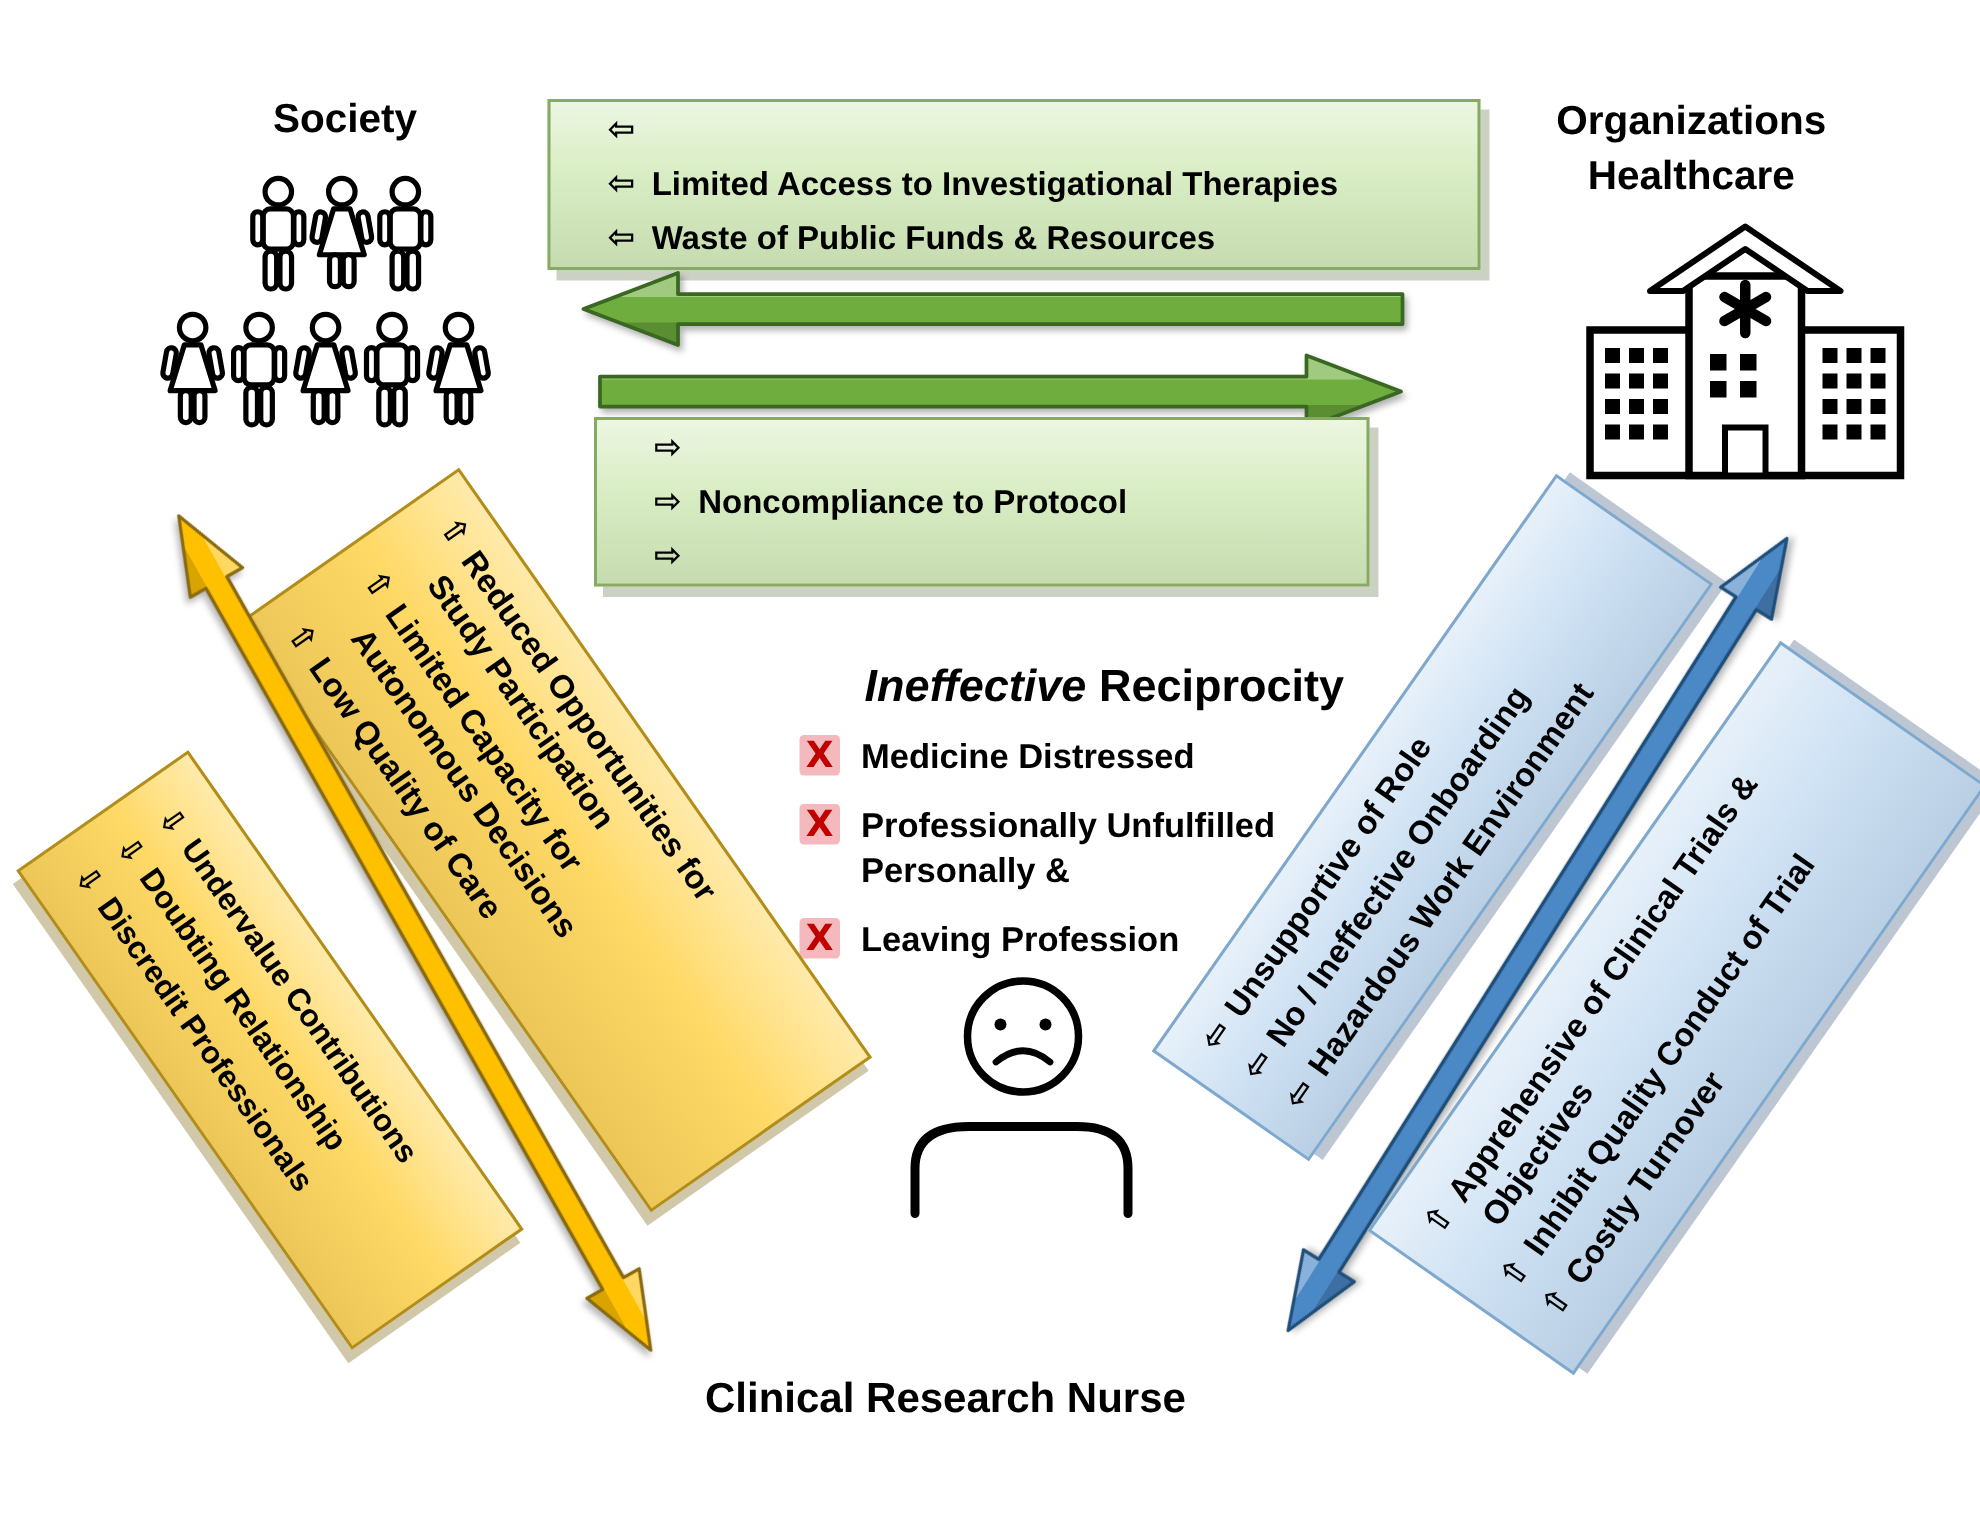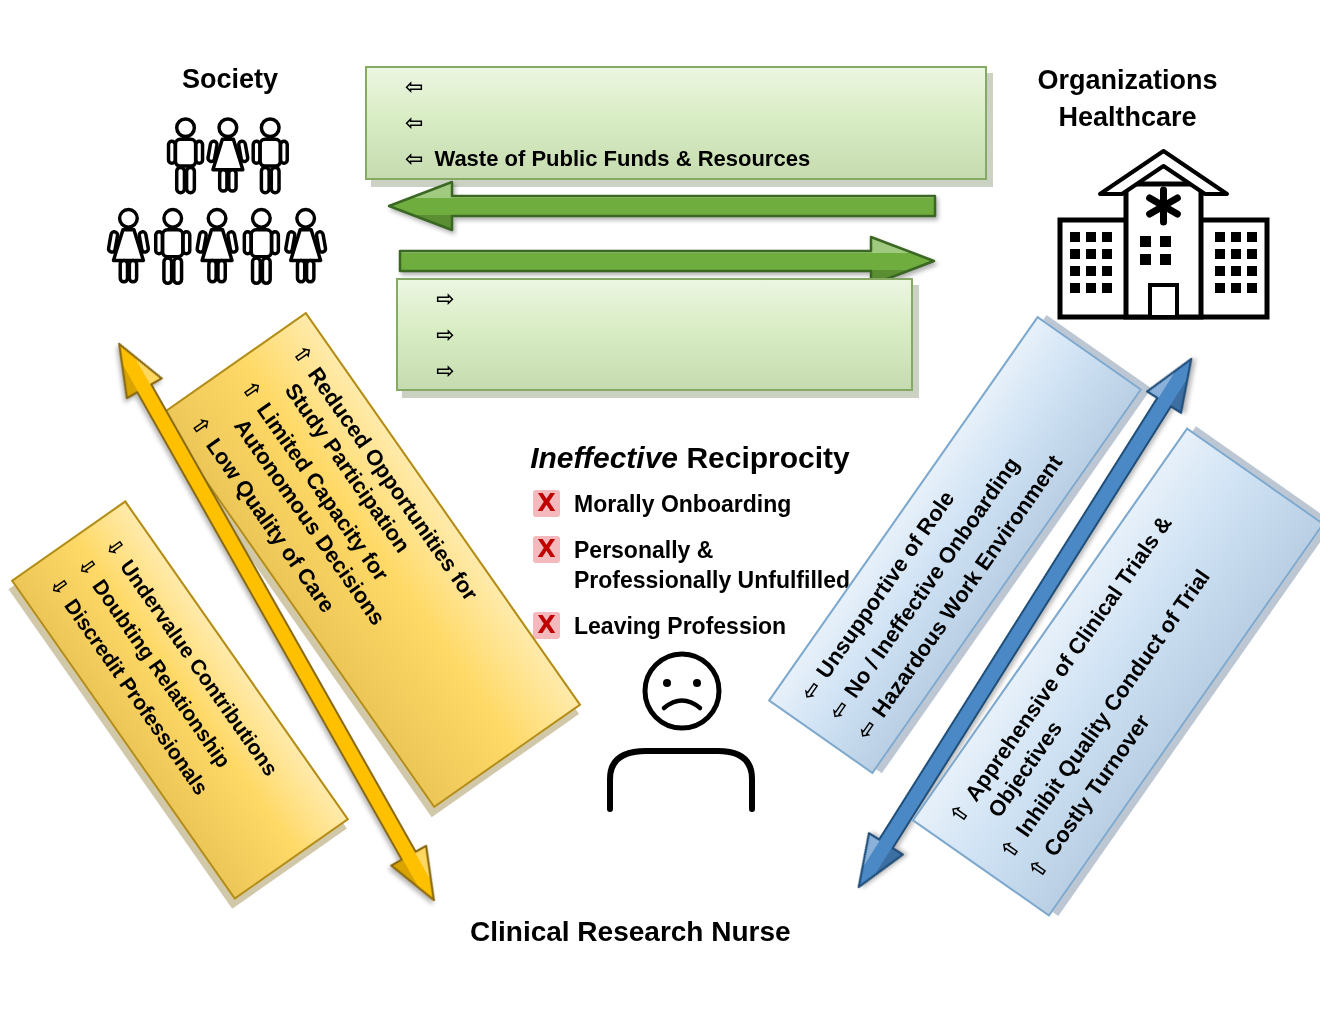--- a/index.html
+++ b/index.html
@@ -177,6 +177,7 @@
       </div>
     <div class="g-item">
         <span class="bul">⇦</span>
+        <span>Limited Access to Investigational Therapies</span>
       </div>
     <div class="g-item">
         <span class="bul">⇦</span>

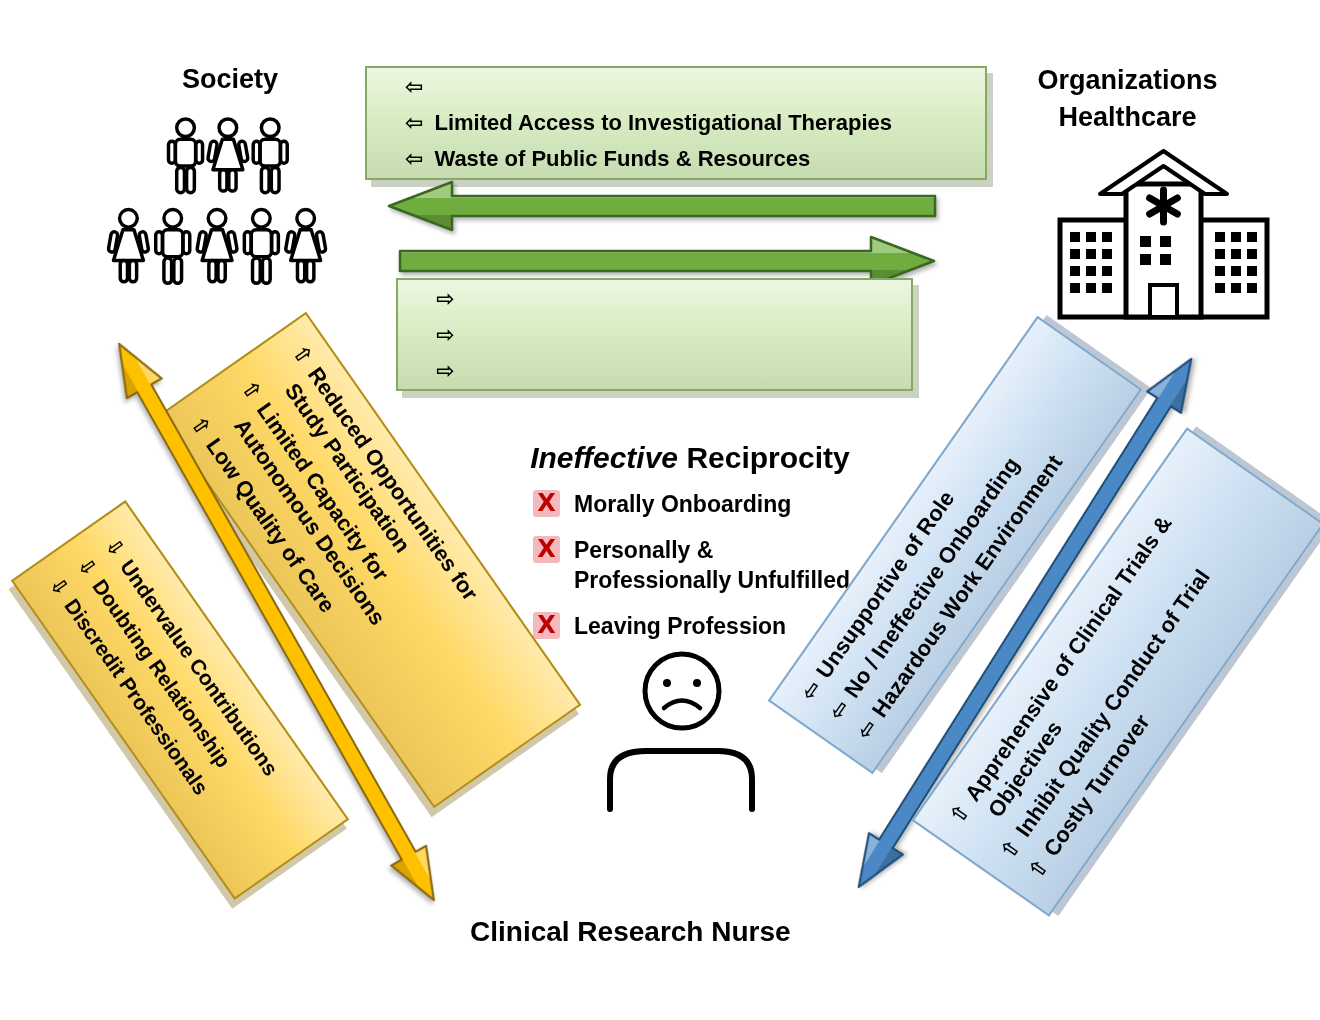--- a/index.html
+++ b/index.html
@@ -219,6 +219,7 @@
       </div>
     <div class="g-item">
         <span class="bul">⇨</span>
+        <span>Noncompliance to Protocol</span>
       </div>
     <div class="g-item">
         <span class="bul">⇨</span>

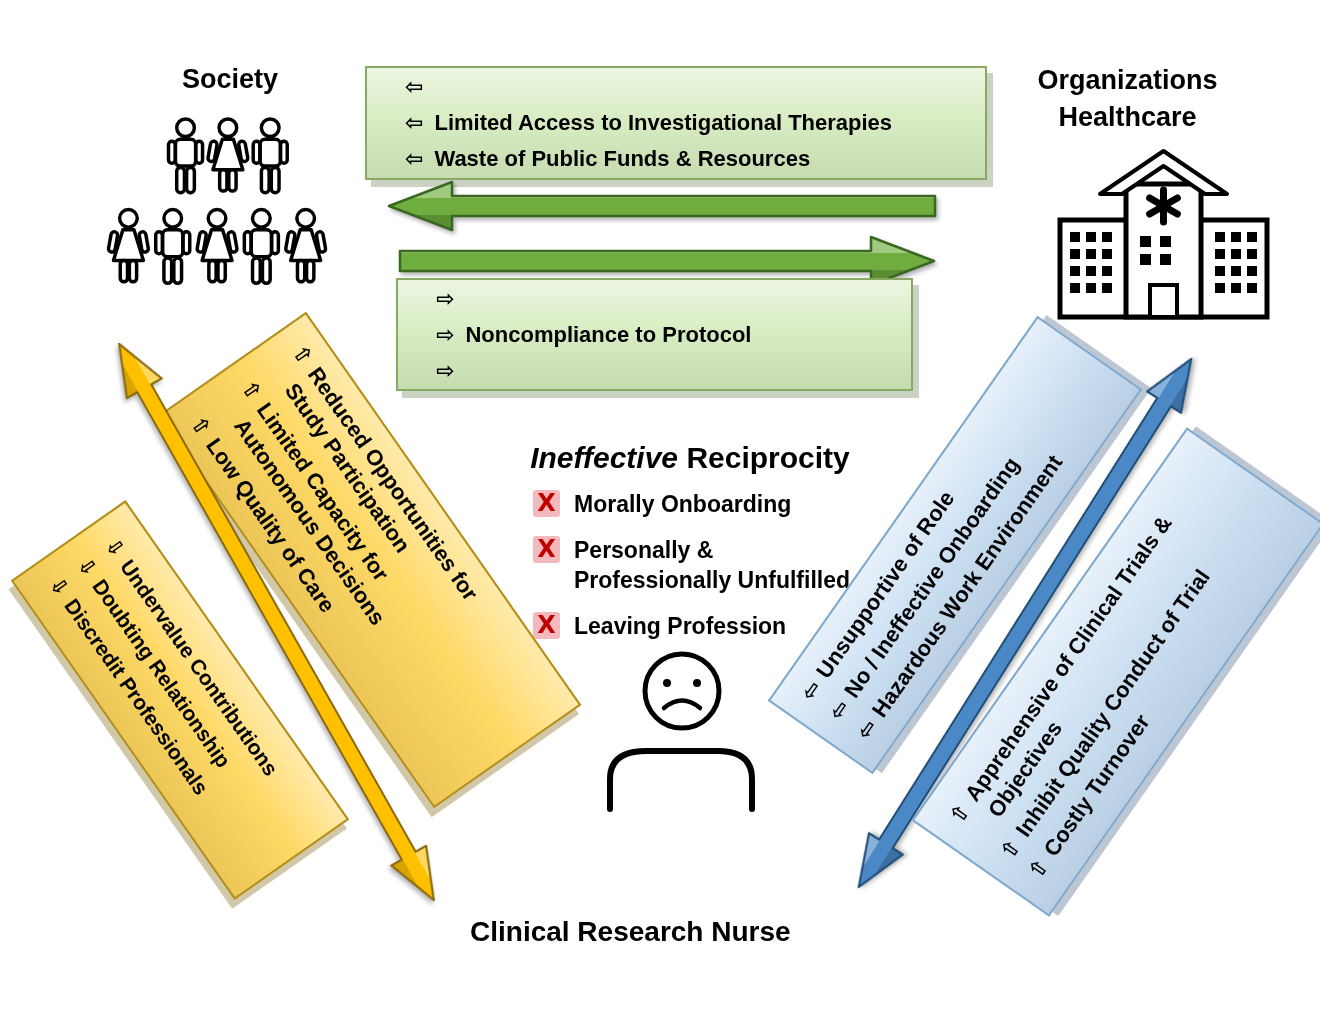--- a/index.html
+++ b/index.html
@@ -42,7 +42,7 @@
   .arrowR { left:397px; top:234px; width:540px; height:54px; }
 
   
-  .center-title { position:absolute; left:460px; top:441px; width:460px; font-size:30px; text-align:center; }
+  .center-title { position:absolute; left:436px; top:441px; width:460px; font-size:30px; text-align:right; }
   .center-title .em { font-style:italic; }
 
   .x-list { position:absolute; left:533px; top:489px; display:flex; flex-direction:column; gap:16px; font-size:23px; }

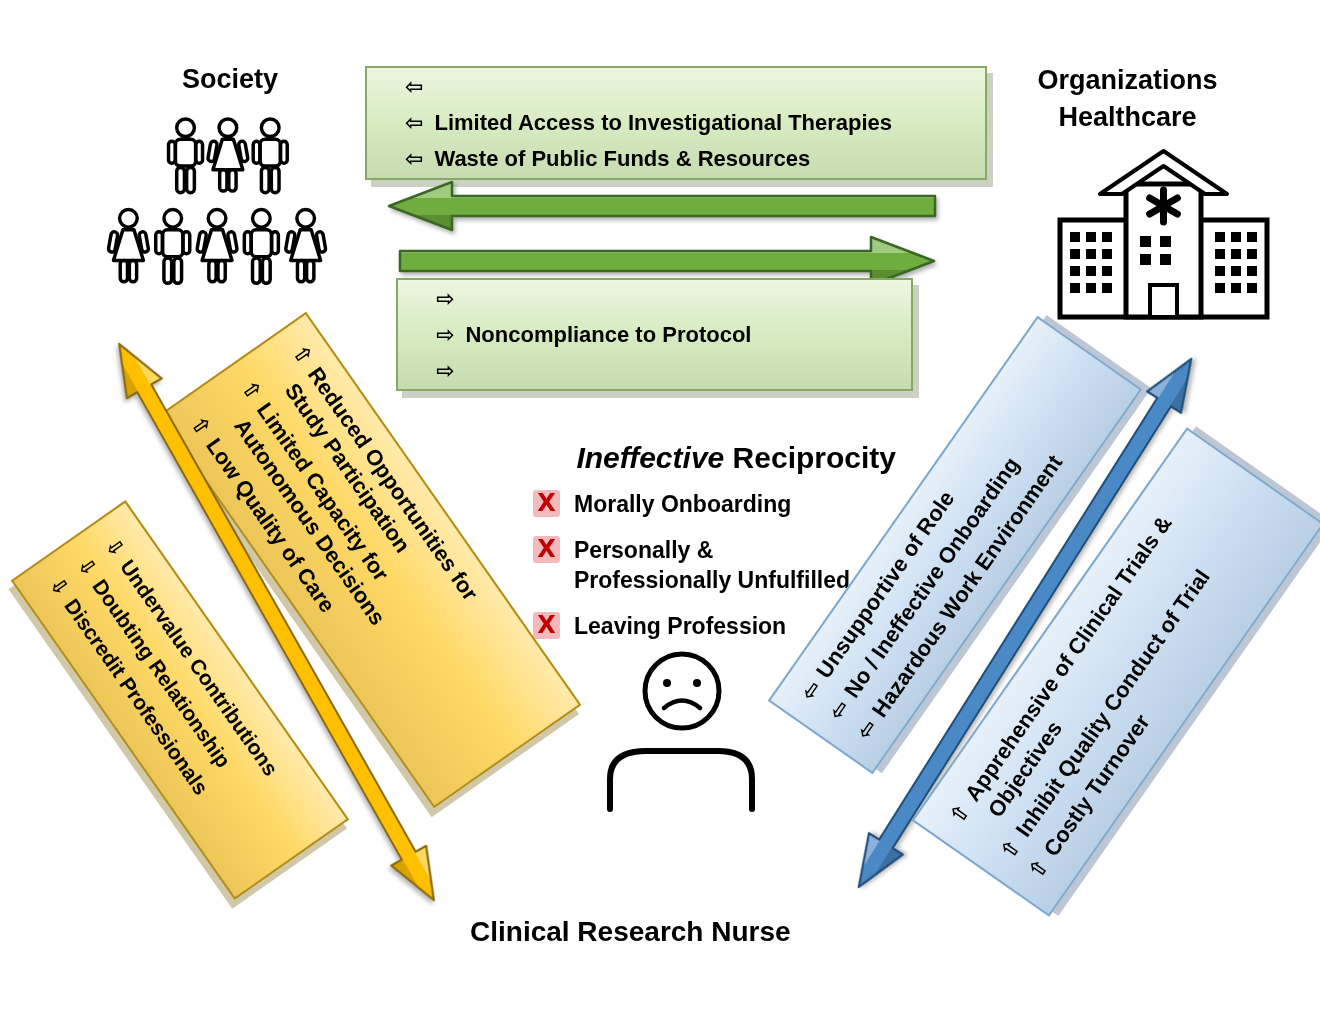--- a/index.html
+++ b/index.html
@@ -234,7 +234,7 @@
     <div class="x-item">
       <span class="x-mark">X</span>
       <span class="x-text">
-          <span class="x-line">Morally Onboarding</span>
+          <span class="x-line">Medicine Distressed</span>
         </span>
     </div>
     <div class="x-item">

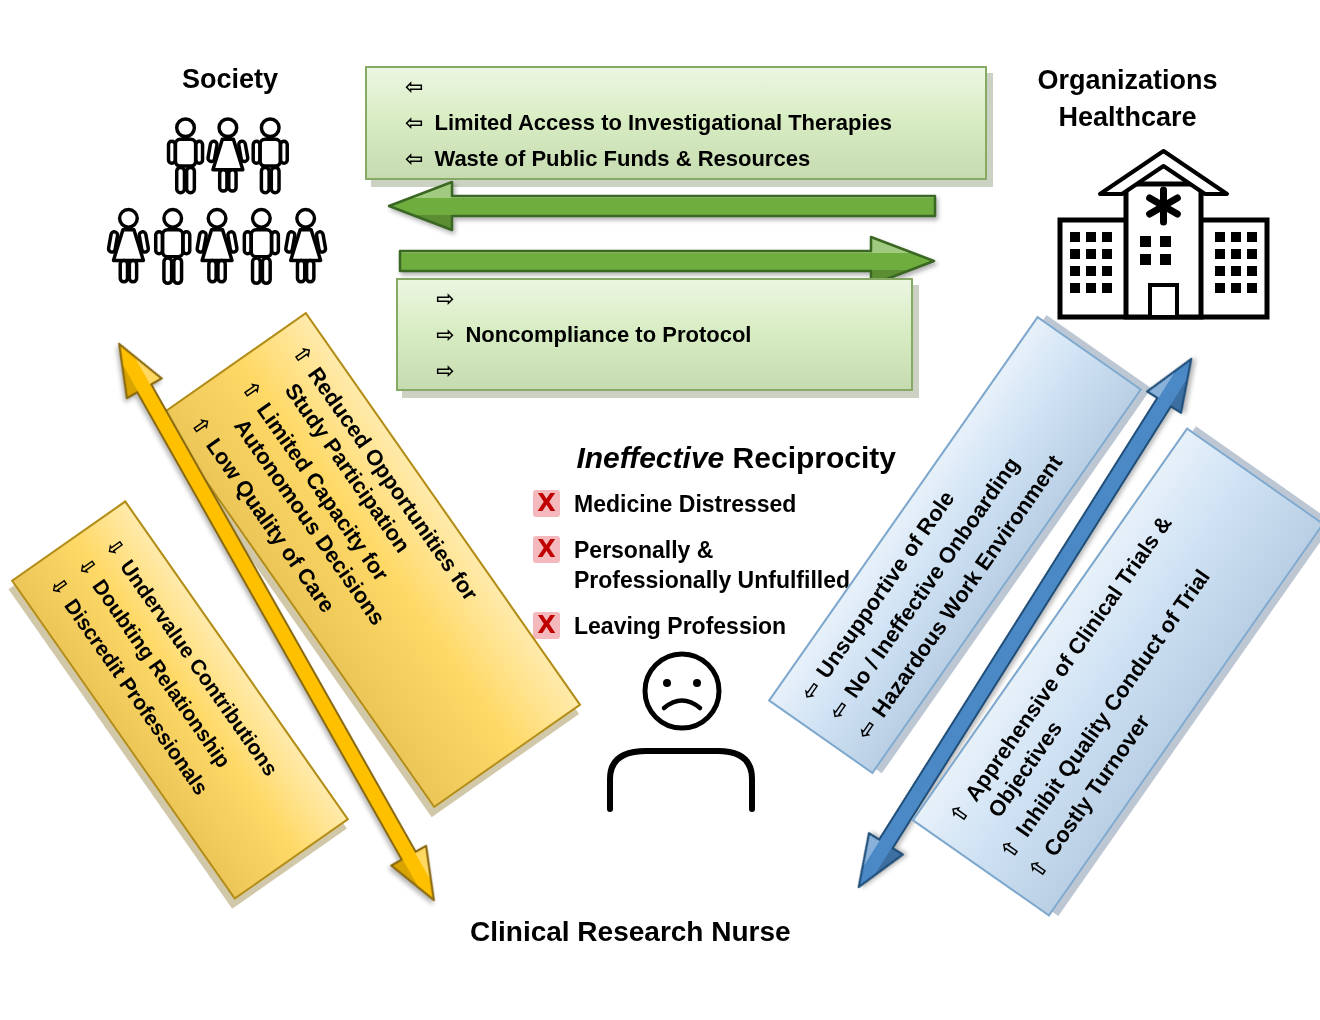--- a/index.html
+++ b/index.html
@@ -240,8 +240,8 @@
     <div class="x-item">
       <span class="x-mark">X</span>
       <span class="x-text">
+        <span class="x-line">Professionally Unfulfilled</span>
         <span class="x-line">Personally &amp;</span>
-        <span class="x-line">Professionally Unfulfilled</span>
       </span>
     </div>
     <div class="x-item">

